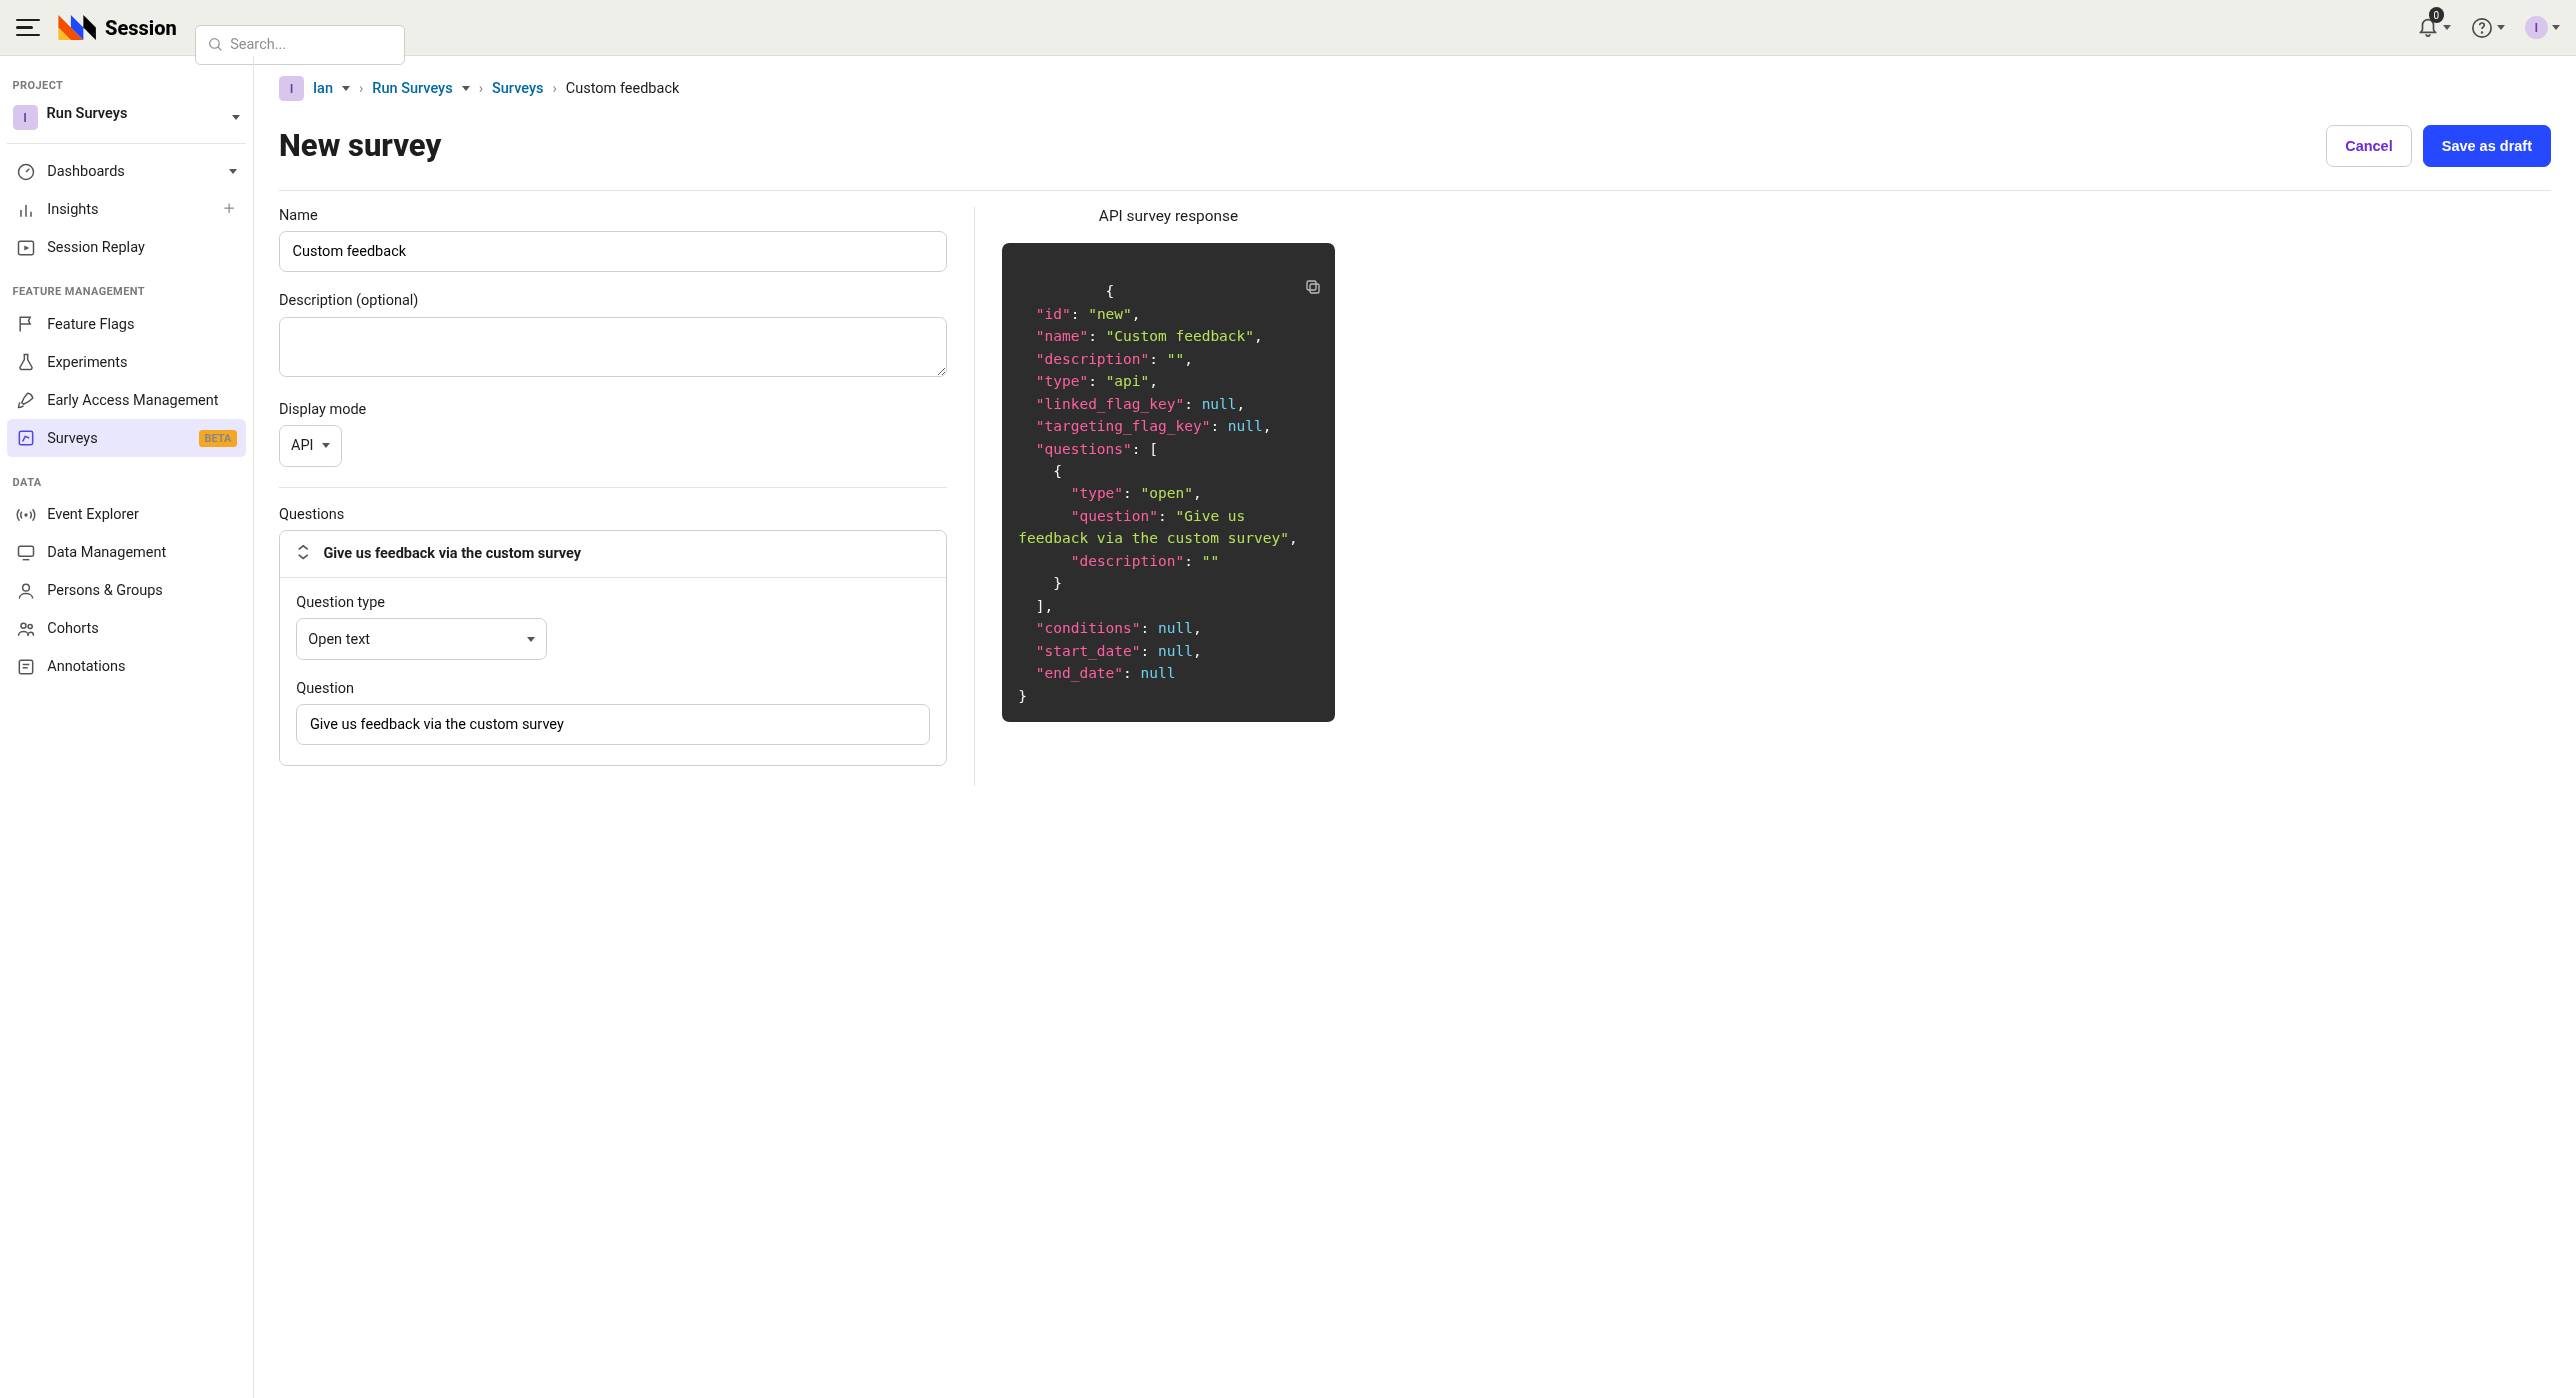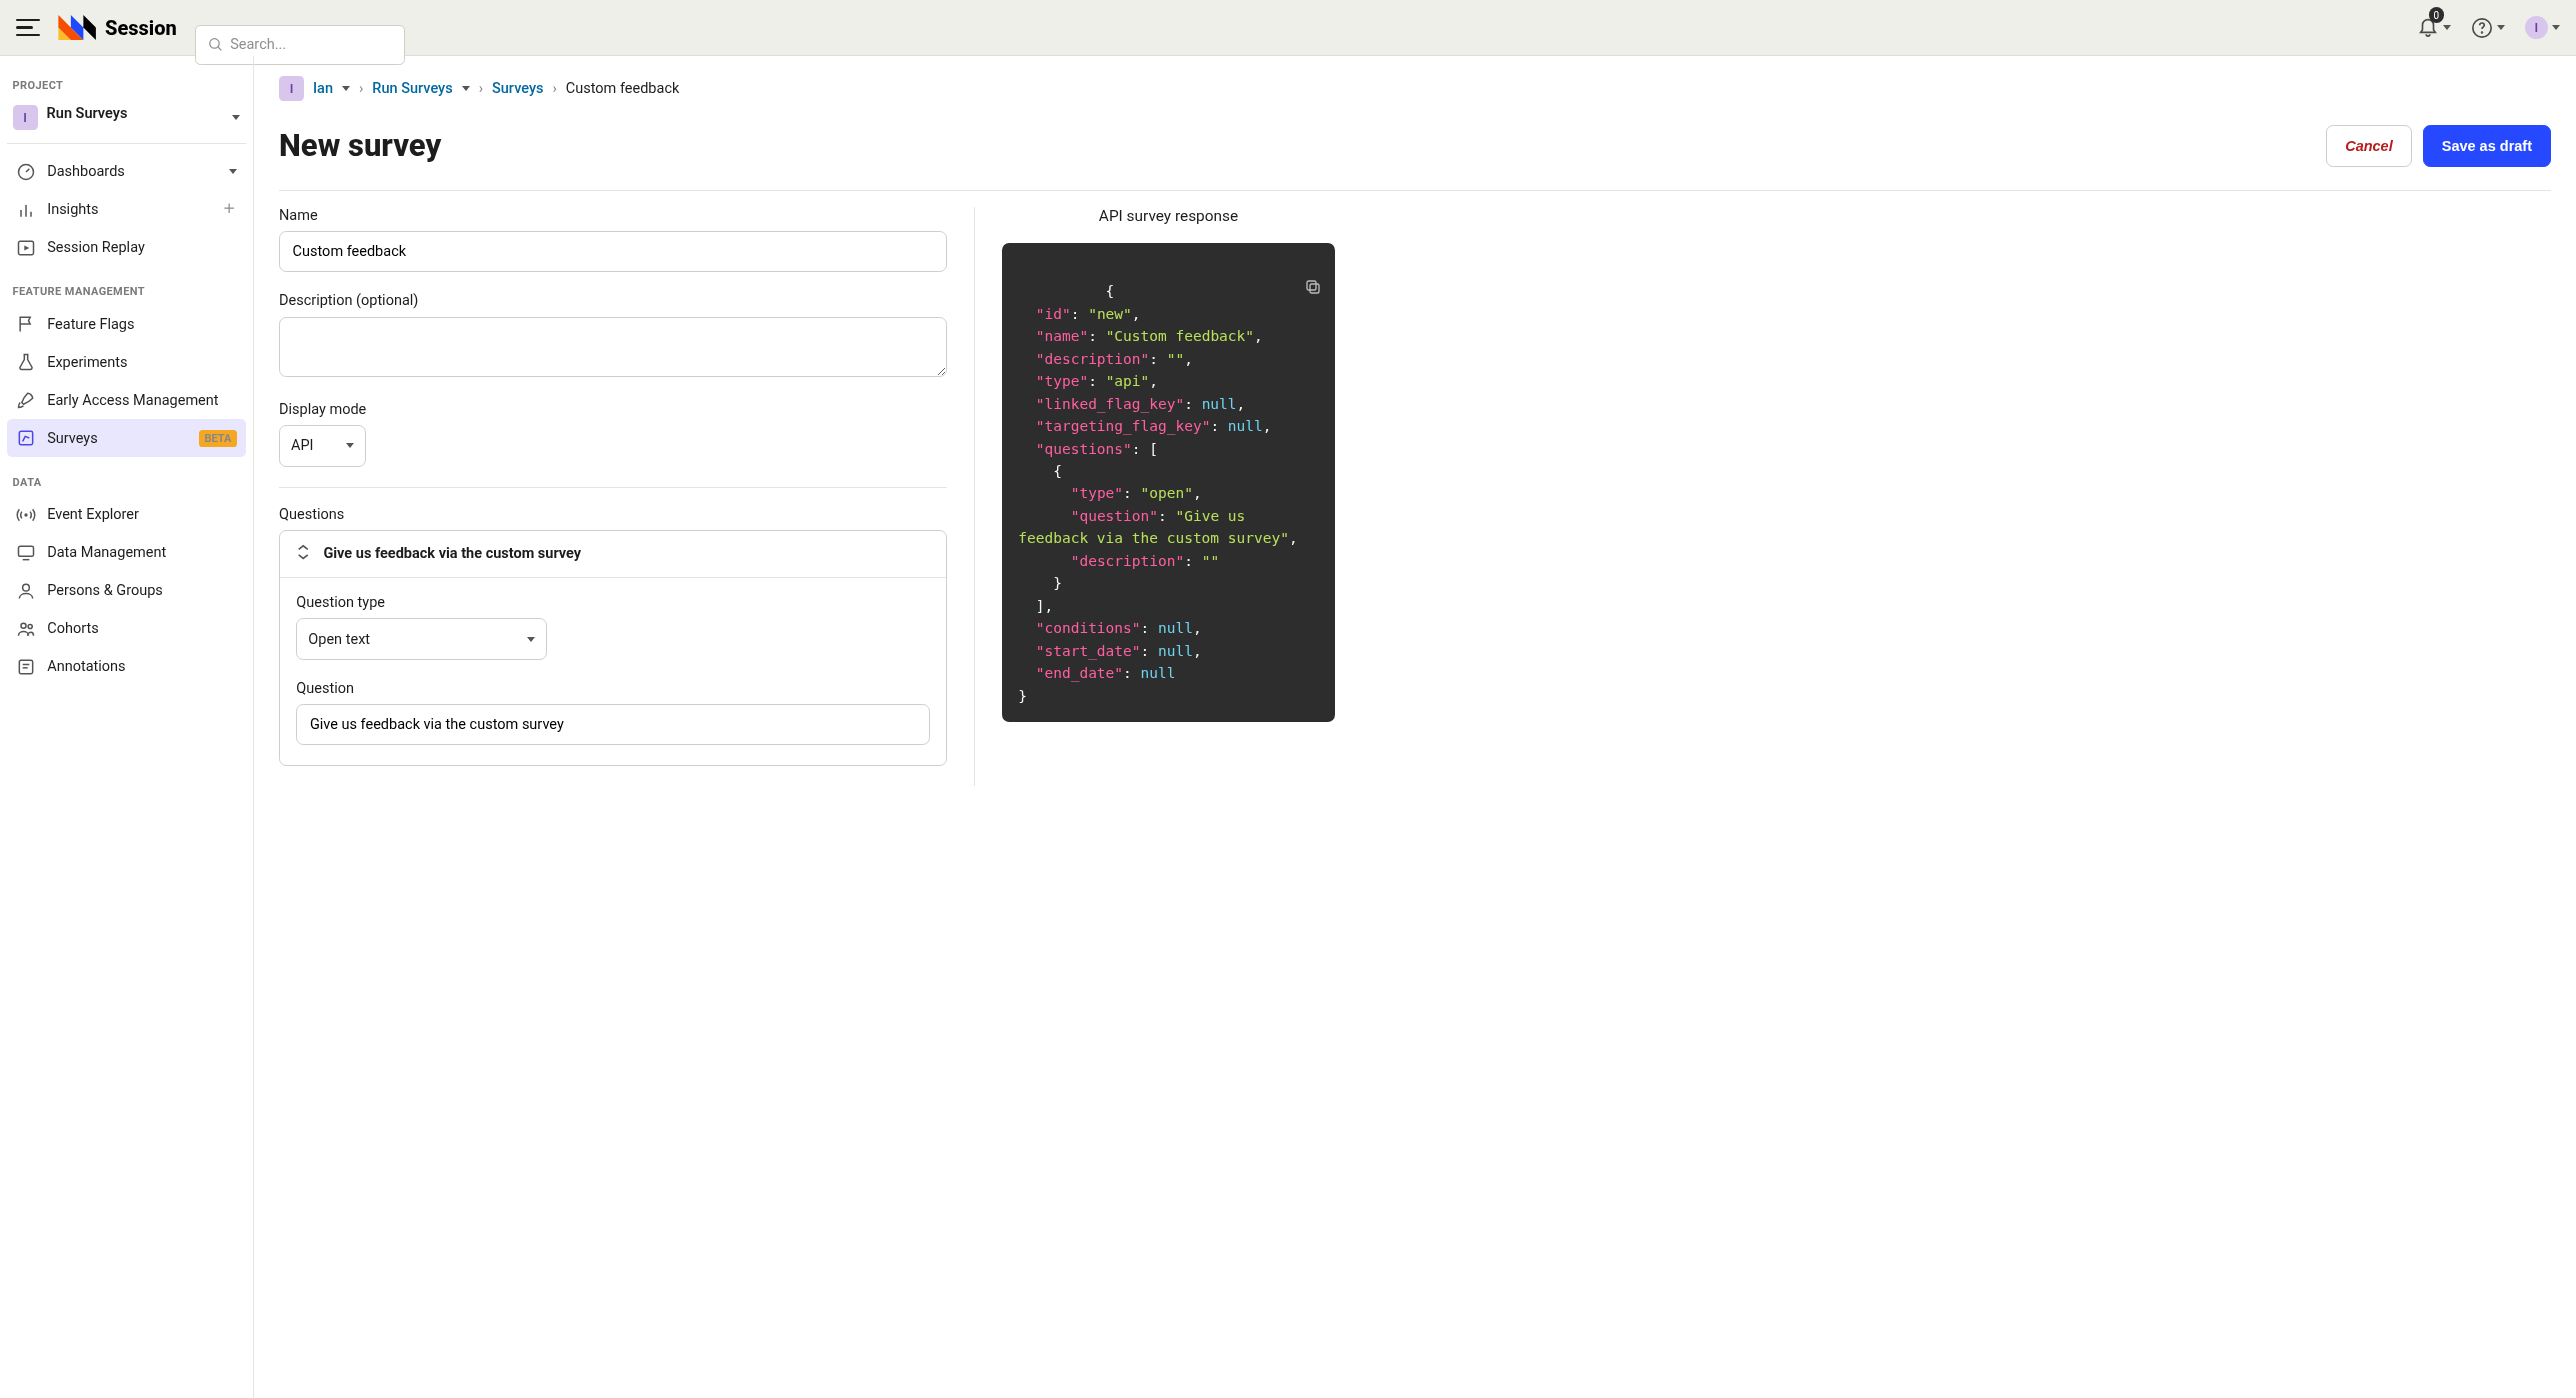--- a/index.html
+++ b/index.html
@@ -46,7 +46,7 @@
   .title-row .actions{margin-left:auto;display:flex;gap:11px;}
   .btn{height:42px;padding:0 18px;border-radius:7.2px;font-size:14.5px;font-weight:600;border:0.9px solid #ccc;background:#fff;cursor:pointer;}
   .btn.primary{background:#2649ff;color:#fff;border-color:#2649ff;}
-  .btn.link-style{color:#b91c1c;font-style:italic;}
+  .btn.link-style{color:#6d28d9;}
   hr.sep{margin-top:23.5px;border:none;border-top:0.9px solid #e5e5e0;}
   
   .content-cols{display:flex;gap:27px;margin-top:16.3px;}

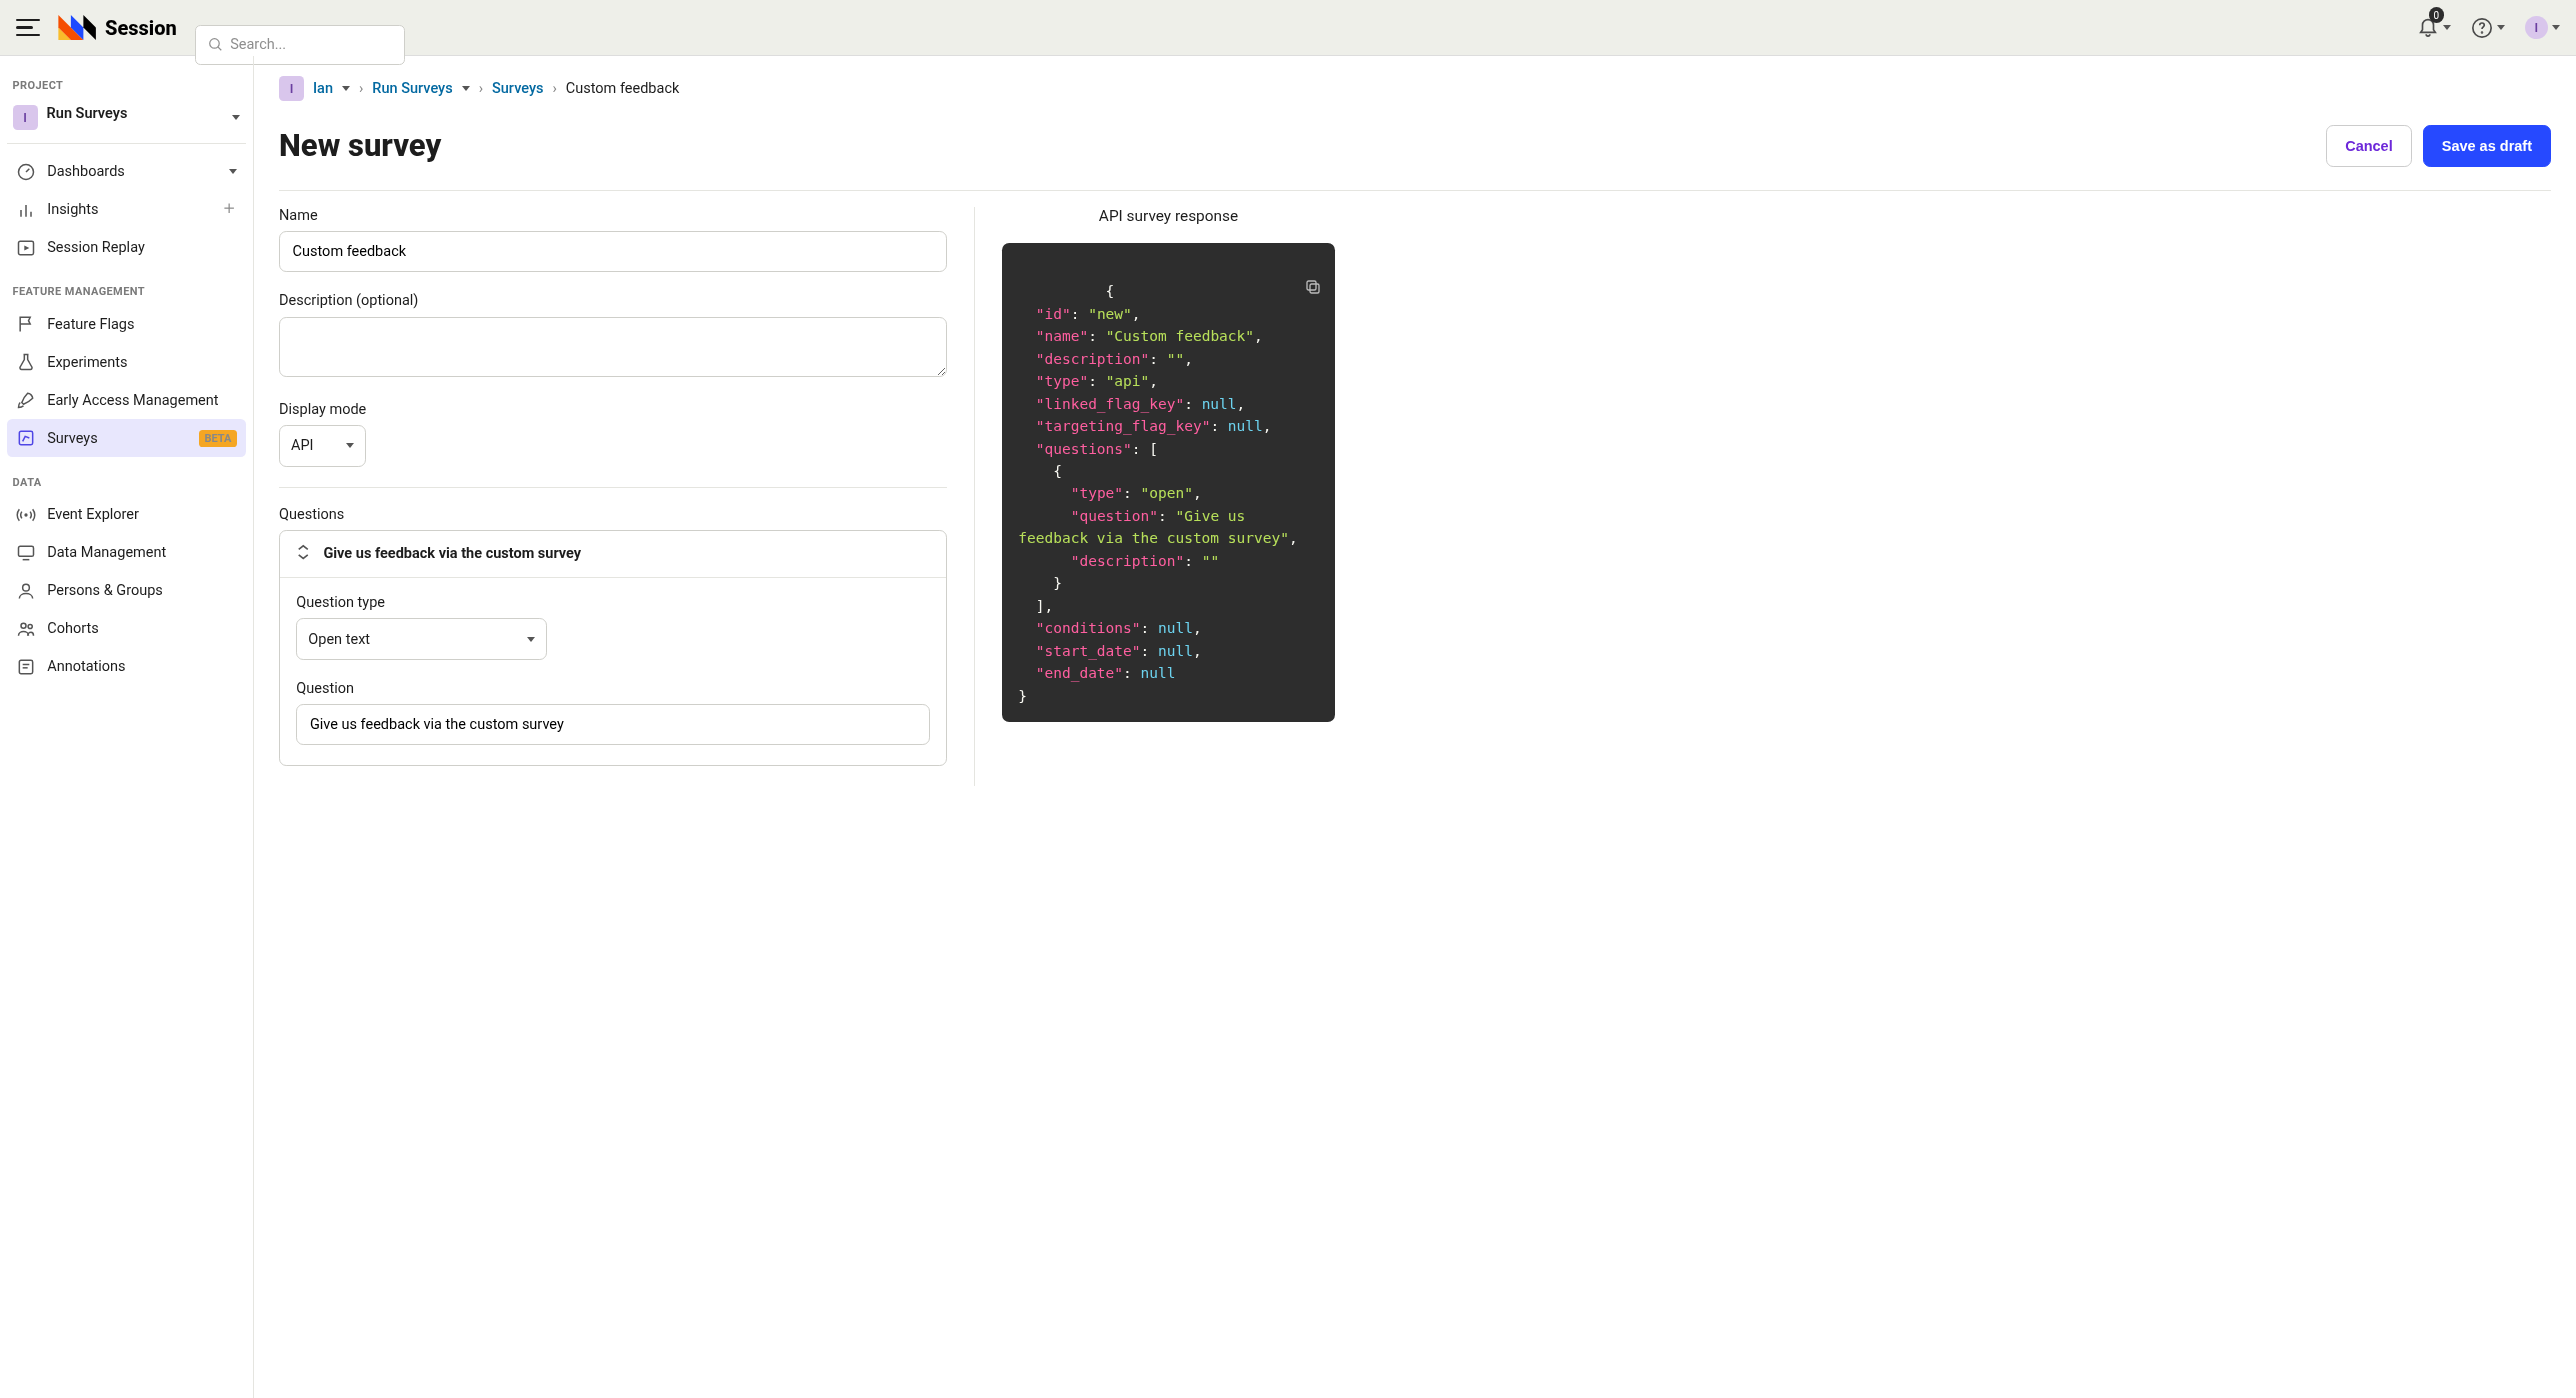--- a/index.html
+++ b/index.html
@@ -55,7 +55,7 @@
   .field{margin-bottom:20px;}
   .input, textarea.input{width:100%;border:0.9px solid #cfcfca;border-radius:7.2px;padding:11px 12.6px;font-size:14.5px;font-family:inherit;resize:vertical;}
   textarea.input{height:60px;}
-  .select{display:flex;align-items:center;justify-content:space-between;width:87px;height:42px;border:0.9px solid #cfcfca;border-radius:7.2px;padding:0 11px;font-size:14.5px;cursor:pointer;}
+  .select{display:flex;align-items:center;justify-content:space-between;width:63px;height:42px;border:0.9px solid #cfcfca;border-radius:7.2px;padding:0 11px;font-size:14.5px;cursor:pointer;}
   .select.wide{width:251px;}
   hr.inner-sep{margin:18px 0;border:none;border-top:0.9px solid #e5e5e0;}
   .question-card{border:0.9px solid #cfcfca;border-radius:7.2px;}

